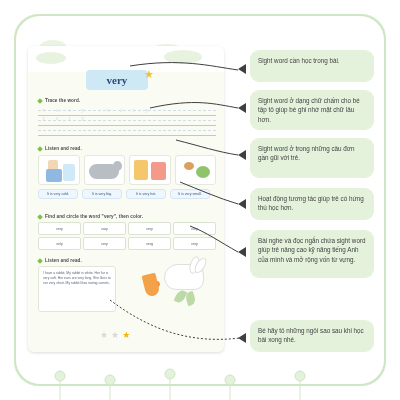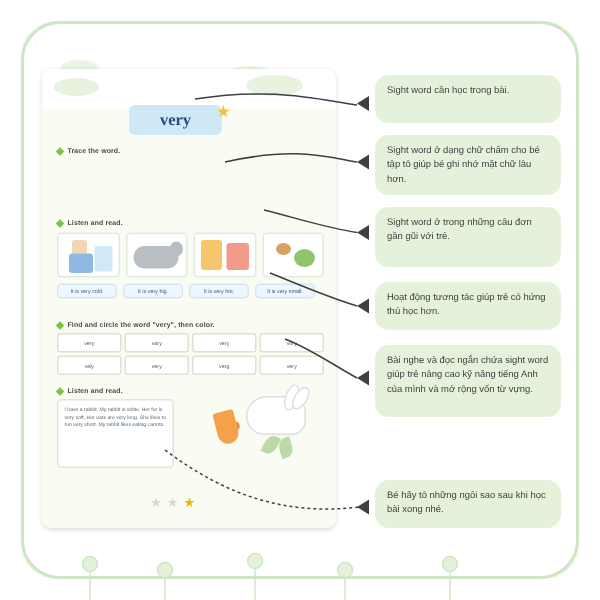--- a/index.html
+++ b/index.html
@@ -155,6 +155,13 @@
     <div class="sec" style="top:52px;">
       <div class="sec-title">
         <span class="bullet"></span><span>Trace the word.</span>
+      </div>
+      <div class="trace-lines">
+        <div class="tline">
+          <div class="ghost-word">very very very</div>
+        </div>
+        <div class="tline"></div>
+        <div class="tline"></div>
       </div>
     </div>
 

